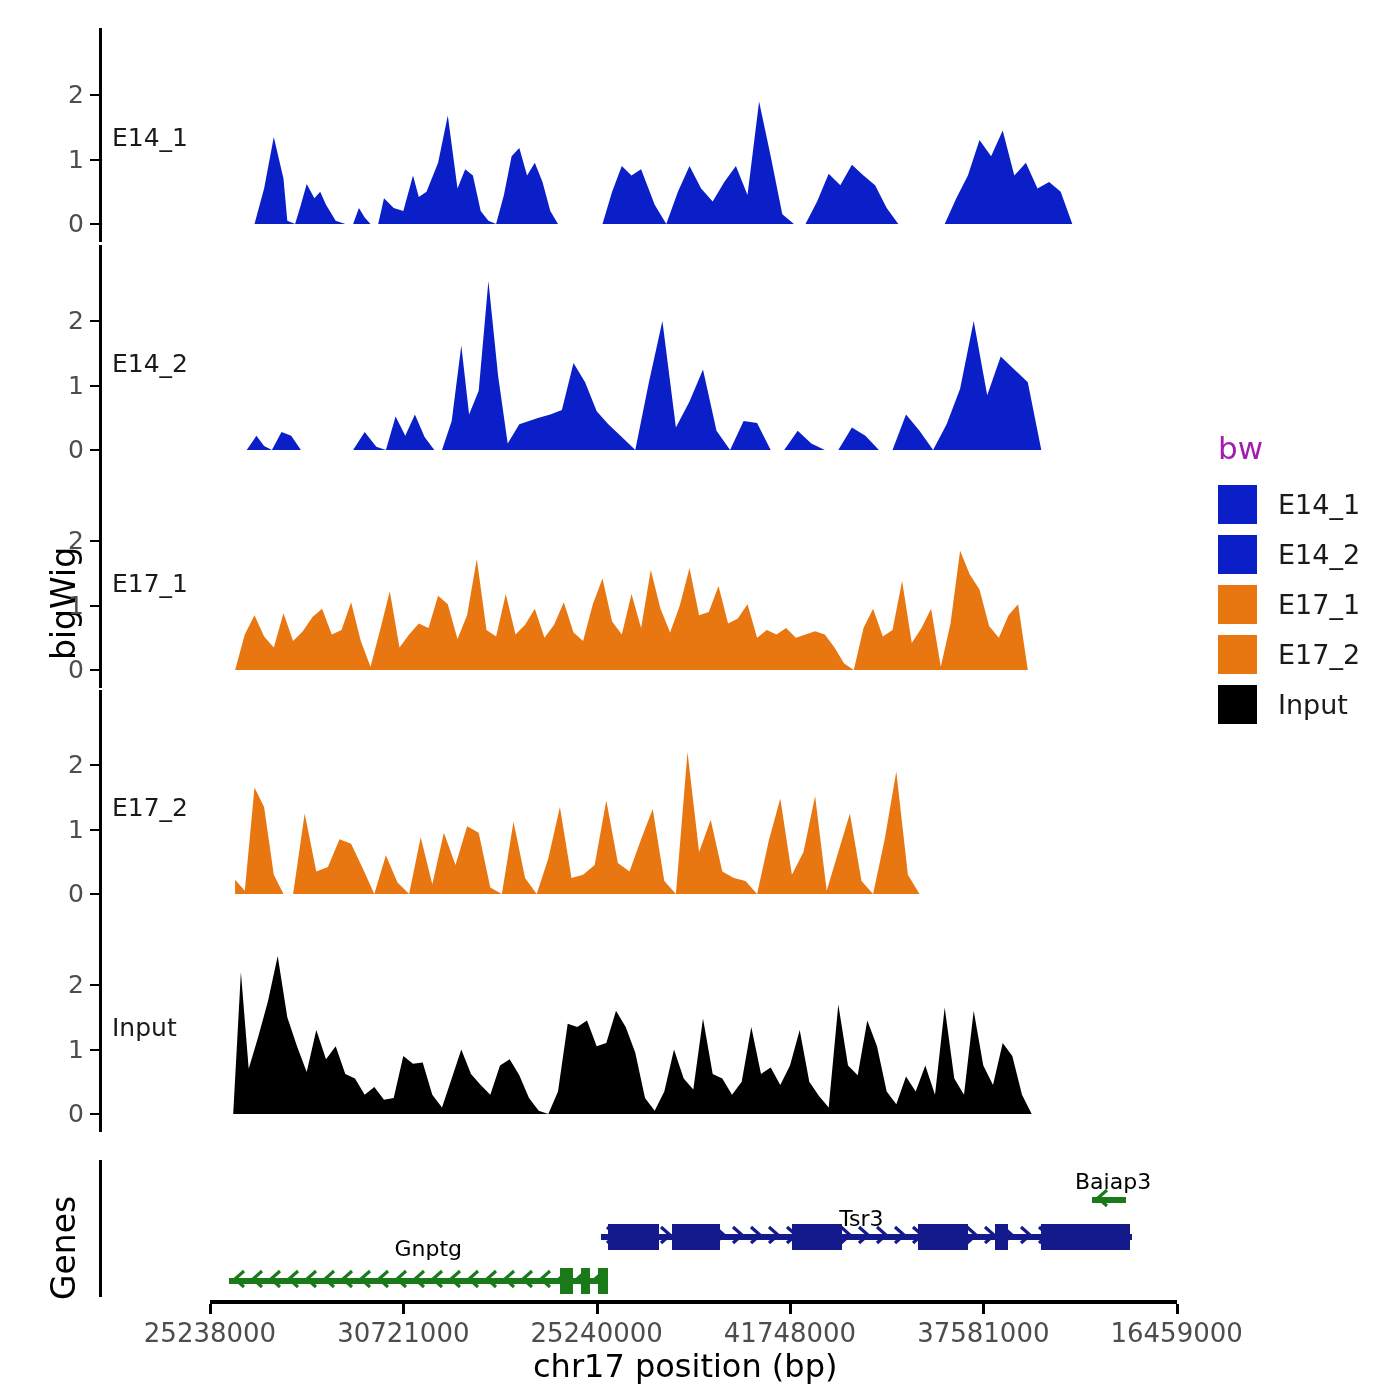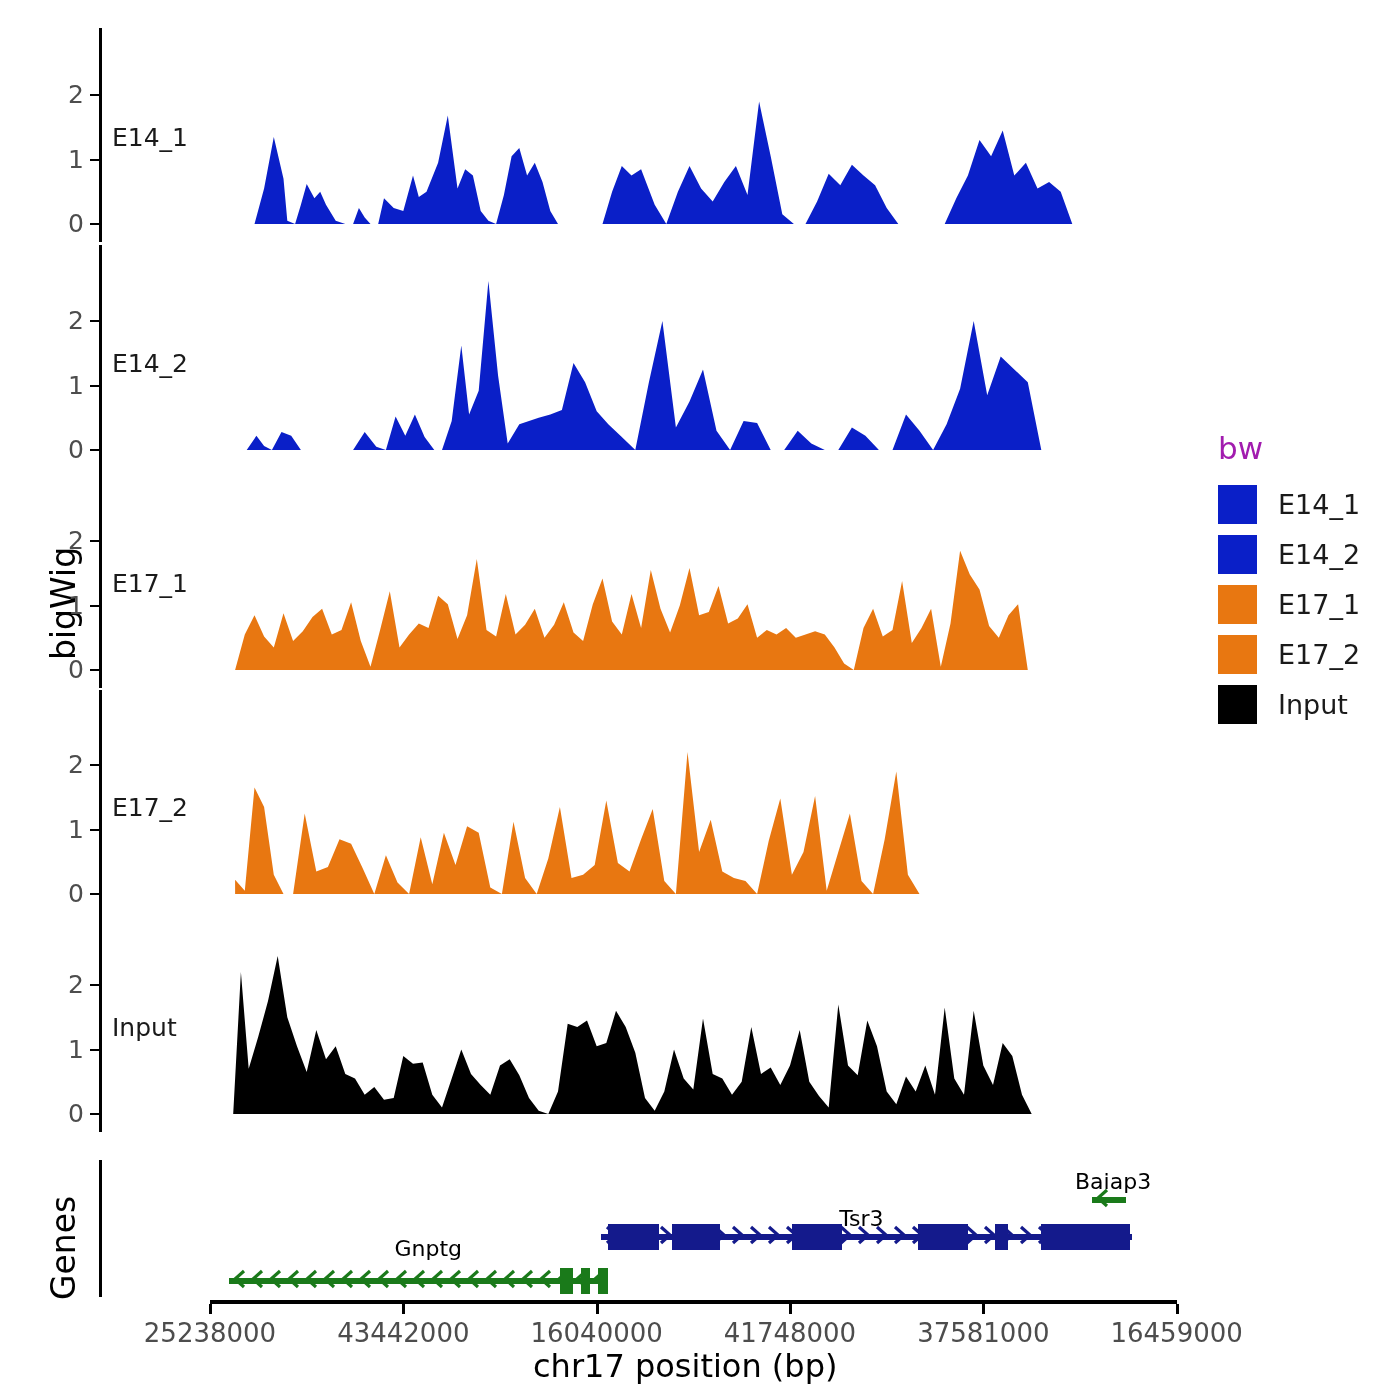--- a/index.html
+++ b/index.html
@@ -201,7 +201,7 @@
       <div class="xtick" style="left: 209px; top: 1304px;"></div>
       <div class="xtlabel" style="left: 130px; top: 1318px; width: 160px; text-align: center;">25238000</div>
       <div class="xtick" style="left: 402.333px; top: 1304px;"></div>
-      <div class="xtlabel" style="left: 323.333px; top: 1318px; width: 160px;">43442000</div>
+      <div class="xtlabel" style="left: 323.333px; top: 1318px; width: 160px;">30721000</div>
       <div class="xtick" style="left: 595.667px; top: 1304px;"></div>
       <div class="xtlabel" style="left: 516.667px; top: 1318px; width: 160px;">16040000</div>
       <div class="xtick" style="left: 789px; top: 1304px;"></div>

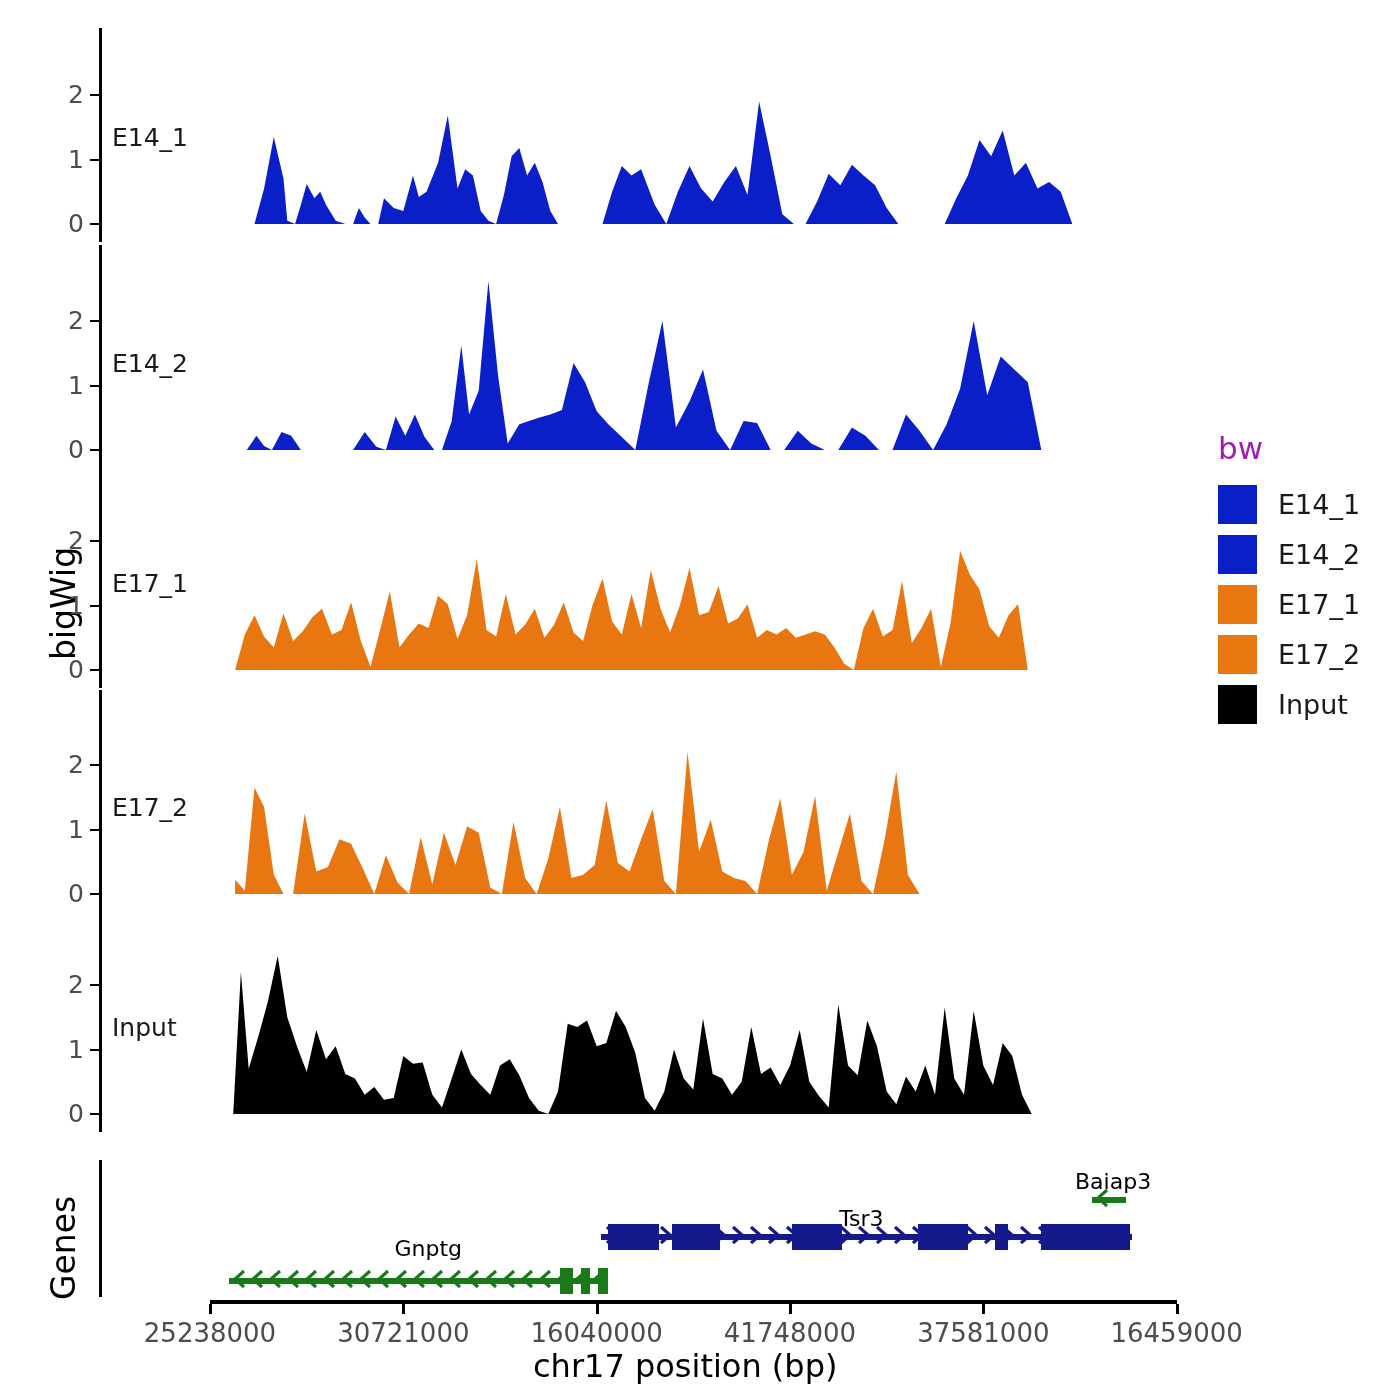--- a/index.html
+++ b/index.html
@@ -203,7 +203,7 @@
       <div class="xtick" style="left: 402.333px; top: 1304px;"></div>
       <div class="xtlabel" style="left: 323.333px; top: 1318px; width: 160px;">30721000</div>
       <div class="xtick" style="left: 595.667px; top: 1304px;"></div>
-      <div class="xtlabel" style="left: 516.667px; top: 1318px; width: 160px;">16040000</div>
+      <div class="xtlabel" style="left: 516.667px; top: 1318px; width: 160px;">25240000</div>
       <div class="xtick" style="left: 789px; top: 1304px;"></div>
       <div class="xtlabel" style="left: 710px; top: 1318px; width: 160px;">41748000</div>
       <div class="xtick" style="left: 982.333px; top: 1304px;"></div>

